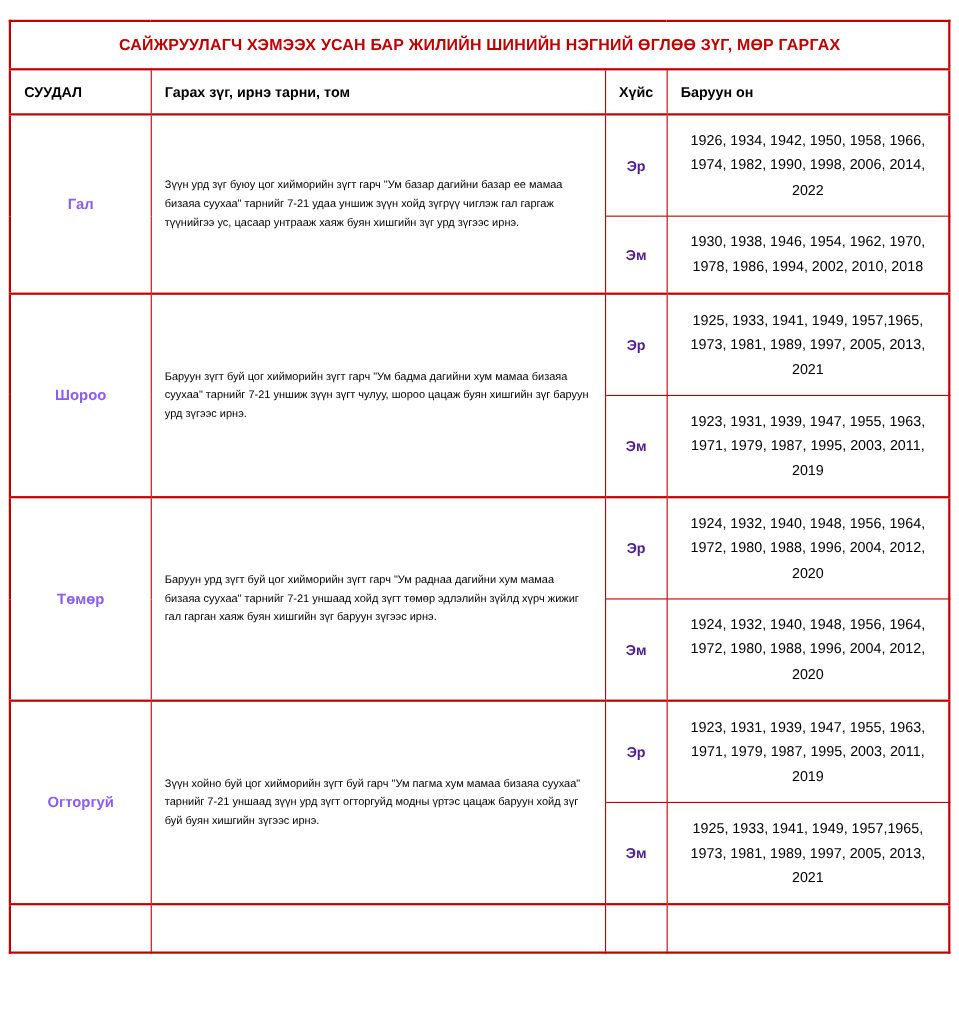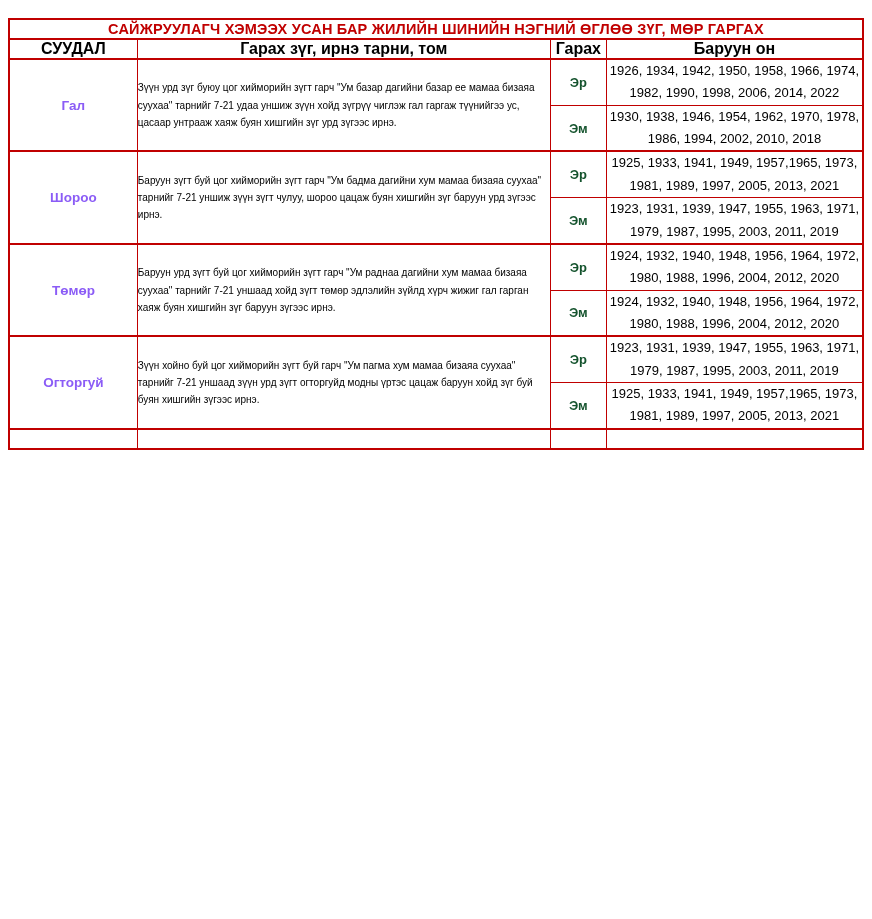--- a/index.html
+++ b/index.html
@@ -27,7 +27,7 @@
   table.main td, table.main th {
     border: 1px solid #c00000;
     vertical-align: middle;
-    padding: 0;
+    padding: 12px;
   }
   .title-cell {
     text-align: center;

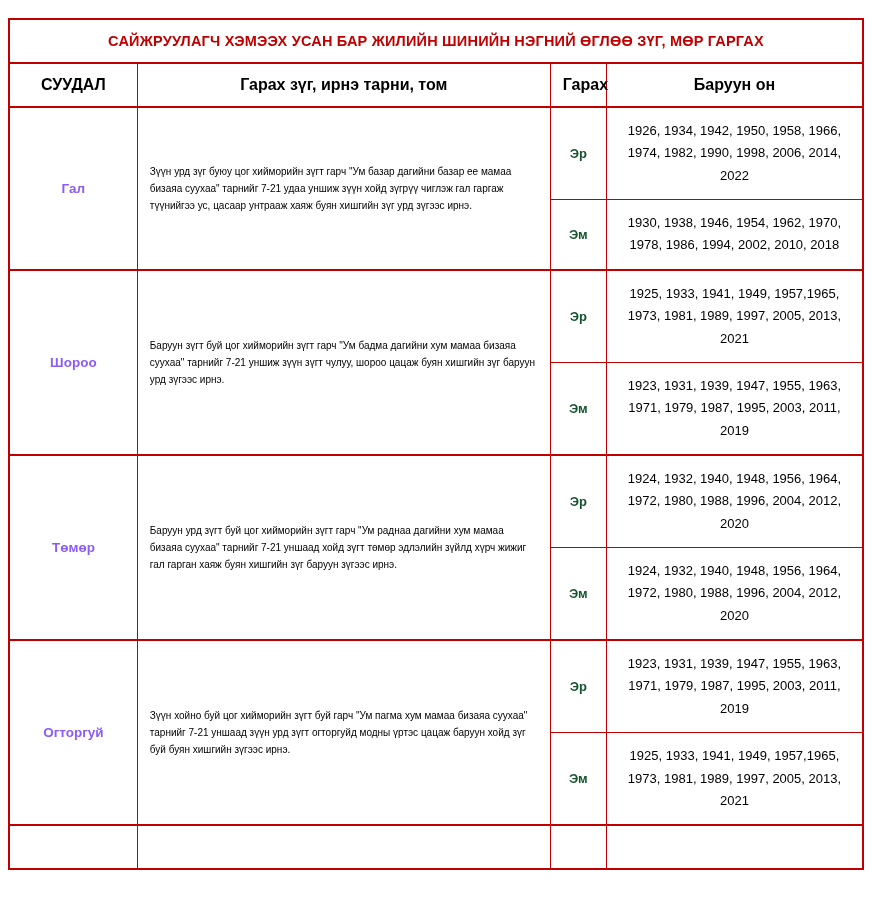--- a/index.html
+++ b/index.html
@@ -41,9 +41,9 @@
     letter-spacing: 0.2px;
   }
   .hdr {
-    text-align: center;
+    text-align: left;
     font-weight: bold;
-    font-size: 16px;
+    font-size: 13px;
     color: #000;
     padding: 16px 4px;
     border-bottom: 2px solid #c00000 !important;

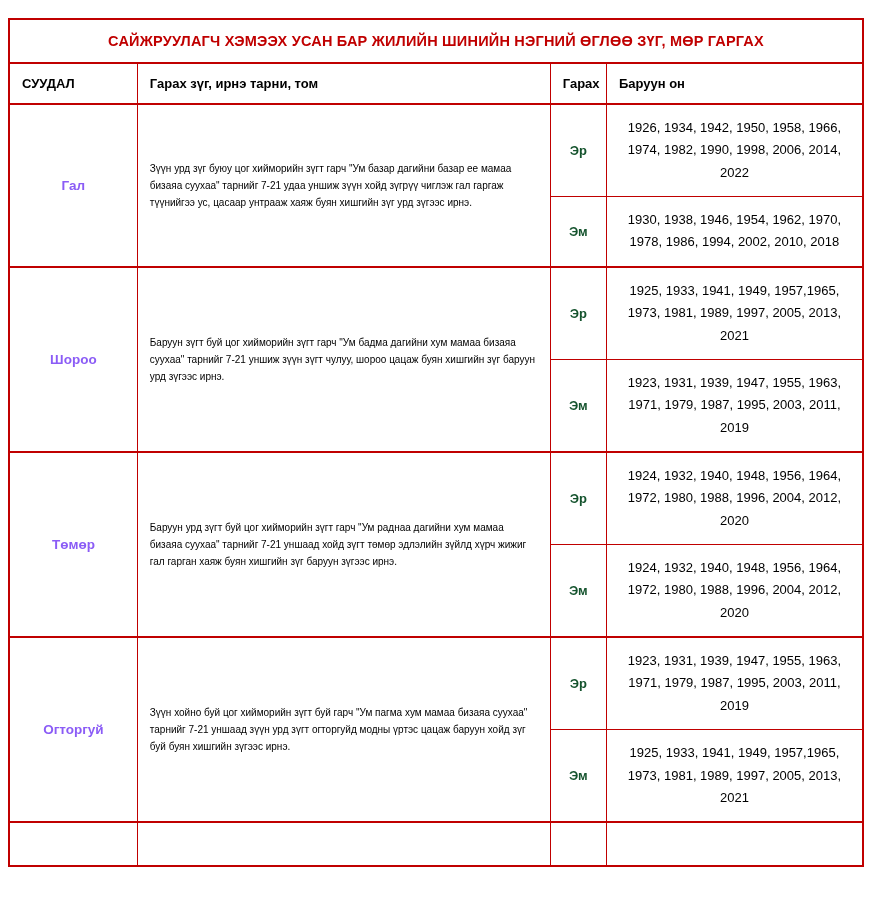--- a/index.html
+++ b/index.html
@@ -103,7 +103,7 @@
       <tr>
         <td class="hdr">СУУДАЛ</td>
         <td class="hdr">Гарах зүг, ирнэ тарни, том</td>
-        <td class="hdr">Гарах</td>
+        <td class="hdr">Хүйс</td>
         <td class="hdr">Баруун он</td>
       </tr>
 

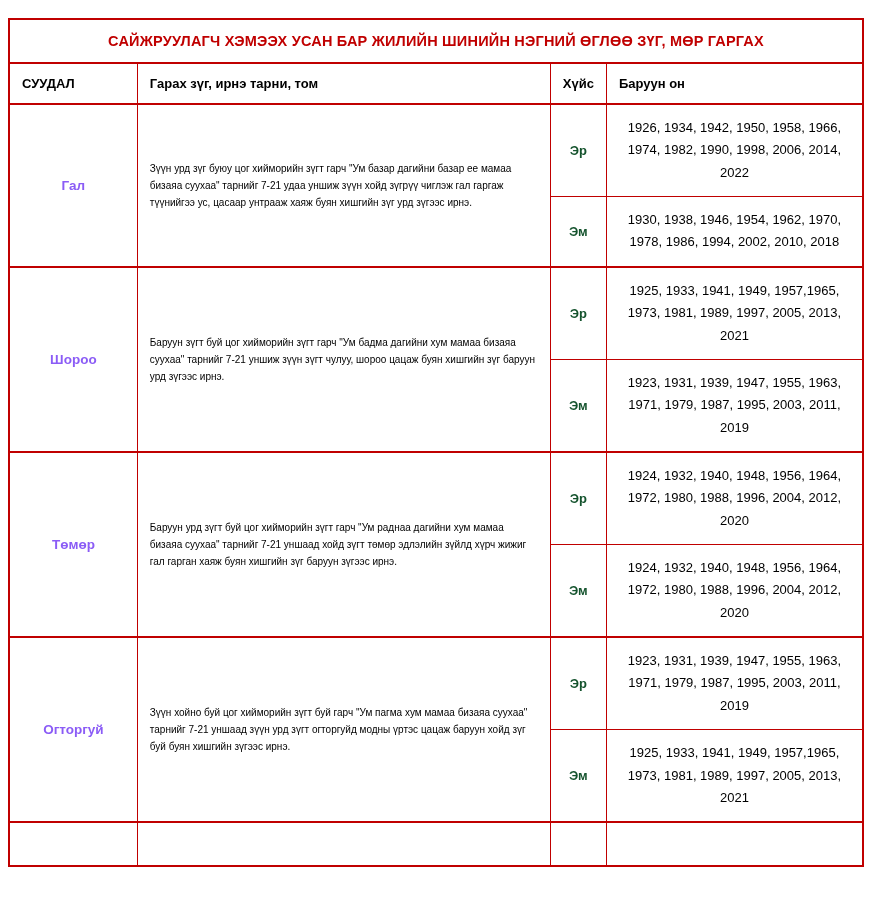--- a/index.html
+++ b/index.html
@@ -66,7 +66,7 @@
     text-align: center;
     font-weight: bold;
     font-size: 13px;
-    color: #14532d;
+    color: #4c1d95;
     padding: 6px 2px;
     width: 56px;
   }

